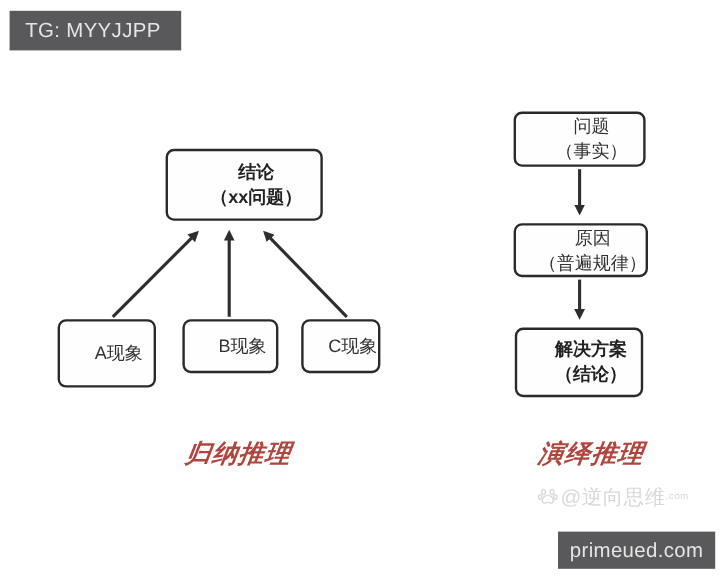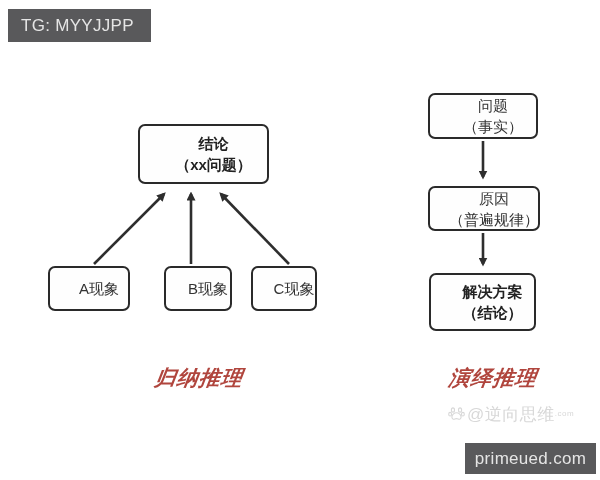--- a/index.html
+++ b/index.html
@@ -27,7 +27,7 @@
   .node .l2{white-space:nowrap;}
   
   .n-conclusion{left:138px;top:124px;width:131px;height:60px;}
-  .n-a{left:48px;top:266px;width:82px;height:45px;}
+  .n-a{left:48px;top:266px;width:82px;height:57px;}
   .n-b{left:164px;top:266px;width:68px;height:45px;}
   .n-c{left:251px;top:266px;width:66px;height:45px;}
   

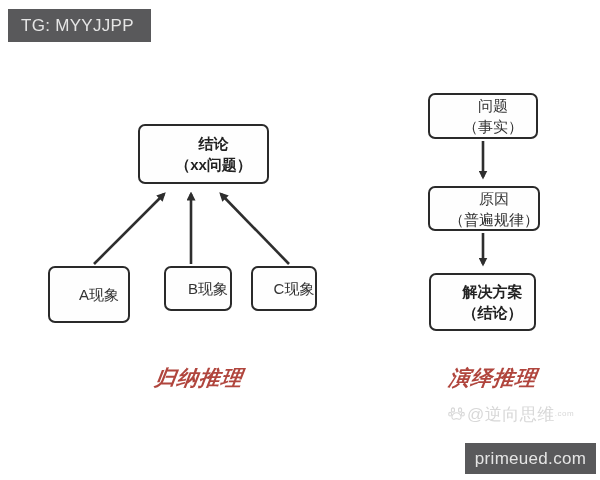--- a/index.html
+++ b/index.html
@@ -28,7 +28,7 @@
   
   .n-conclusion{left:138px;top:124px;width:131px;height:60px;}
   .n-a{left:48px;top:266px;width:82px;height:57px;}
-  .n-b{left:164px;top:266px;width:68px;height:45px;}
+  .n-b{left:152px;top:266px;width:80px;height:45px;}
   .n-c{left:251px;top:266px;width:66px;height:45px;}
   
   .n-s1{left:428px;top:93px;width:110px;height:46px;}

